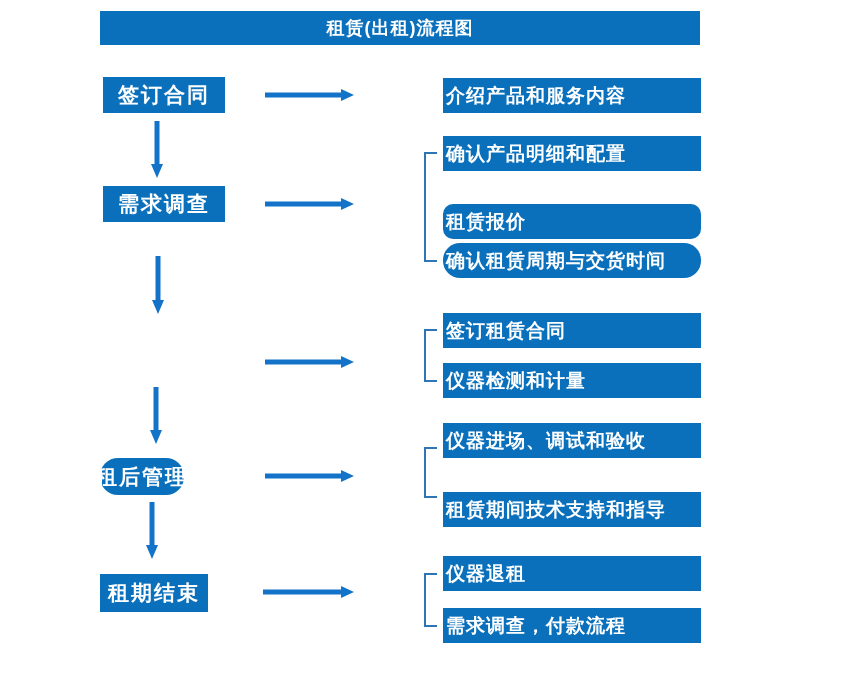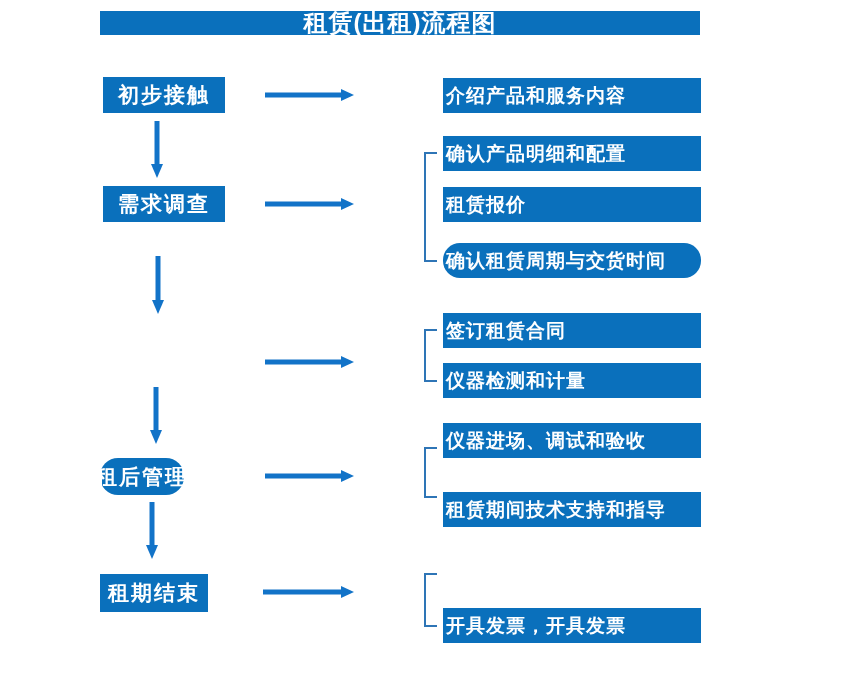--- a/index.html
+++ b/index.html
@@ -37,13 +37,13 @@
   .title-bar {
     position: absolute;
     left: 100px; top: 11px;
-    width: 600px; height: 24px;
+    width: 600px; height: 34px;
     background: var(--box-blue, #0a70bc);
     color: var(--text-white, #ffffff);
     display: flex;
     align-items: center;
     justify-content: center;
-    font-size: 24px;
+    font-size: 18px;
     font-weight: bold;
     letter-spacing: 1px;
   }

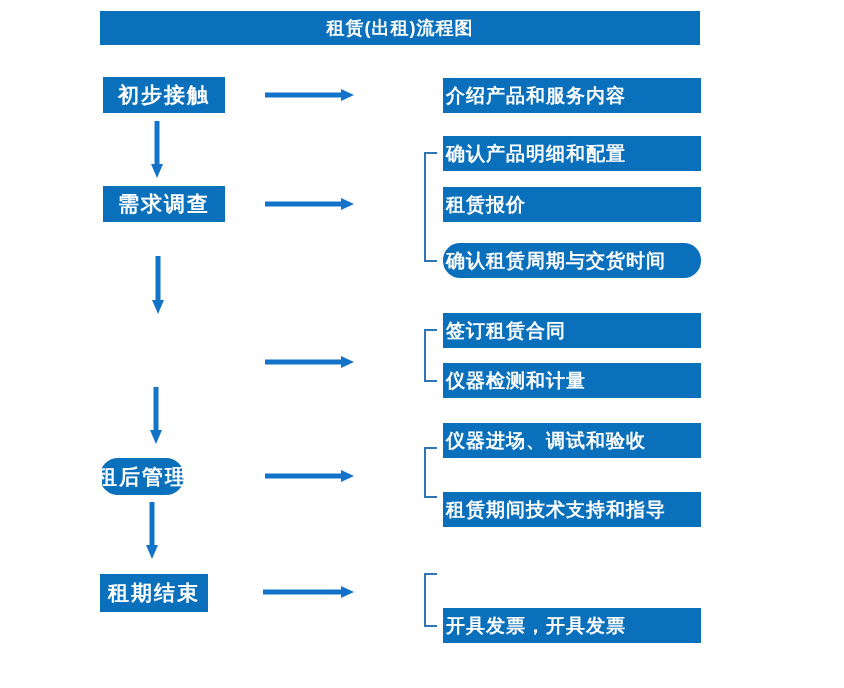--- a/index.html
+++ b/index.html
@@ -147,7 +147,7 @@
 
   <div class="title-bar">租赁(出租)流程图</div>
 
-  <div id="stage-0" class="stage-box">初步接触</div>
+  <div id="stage-0" class="stage-box">签订合同</div>
   <div id="stage-1" class="stage-box">需求调查</div>
   <div id="stage-3" class="stage-box">租后管理</div>
   <div id="stage-4" class="stage-box">租期结束</div>

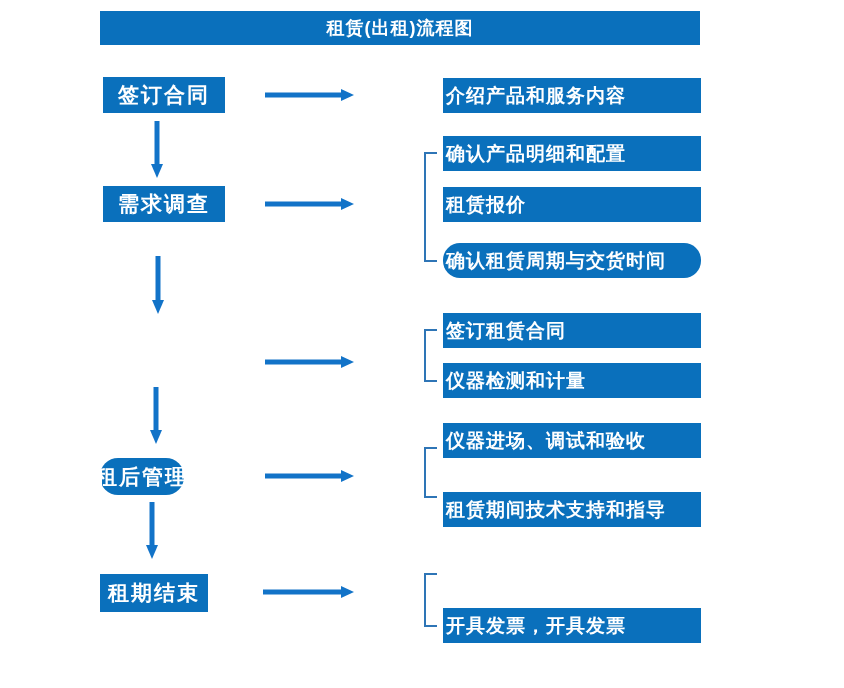--- a/index.html
+++ b/index.html
@@ -85,7 +85,7 @@
   
   #detail-0-0 { top: 78px; }
   #detail-1-0 { top: 136px; }
-  #detail-1-1 { top: 187px; }
+  #detail-1-1 { top: 204px; border-radius: 10px; }
   #detail-1-2 { top: 243px; border-radius: 17px; }
   #detail-2-0 { top: 313px; }
   #detail-2-1 { top: 363px; }

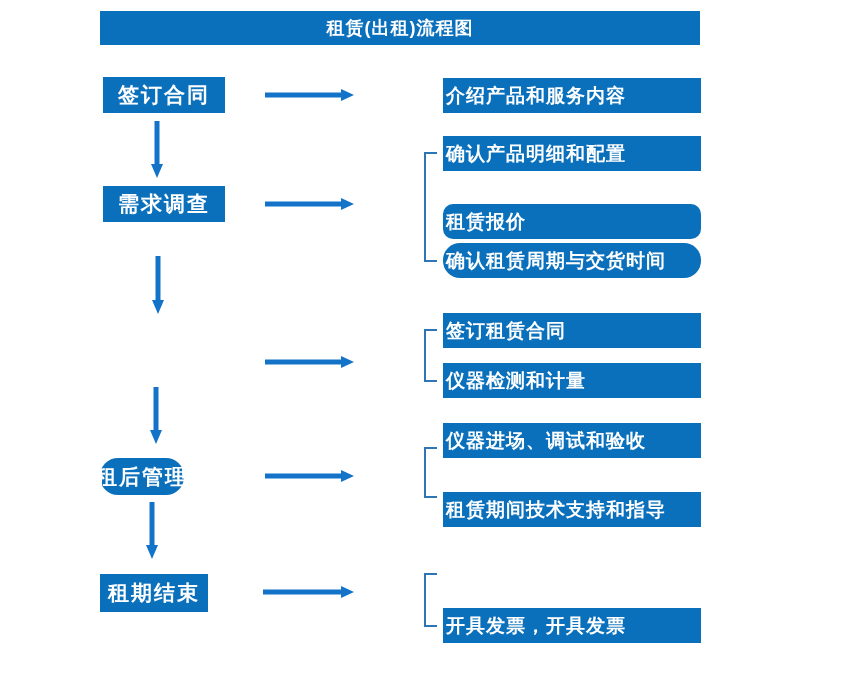--- a/index.html
+++ b/index.html
@@ -160,6 +160,7 @@
   <div id="detail-2-0" class="detail-box">签订租赁合同</div>
   <div id="detail-3-0" class="detail-box">仪器进场、调试和验收</div>
   <div id="detail-3-1" class="detail-box">租赁期间技术支持和指导</div>
+  <div id="detail-4-0" class="detail-box">仪器退租</div>
   <div id="detail-4-1" class="detail-box">开具发票，开具发票</div>
 
 </div>

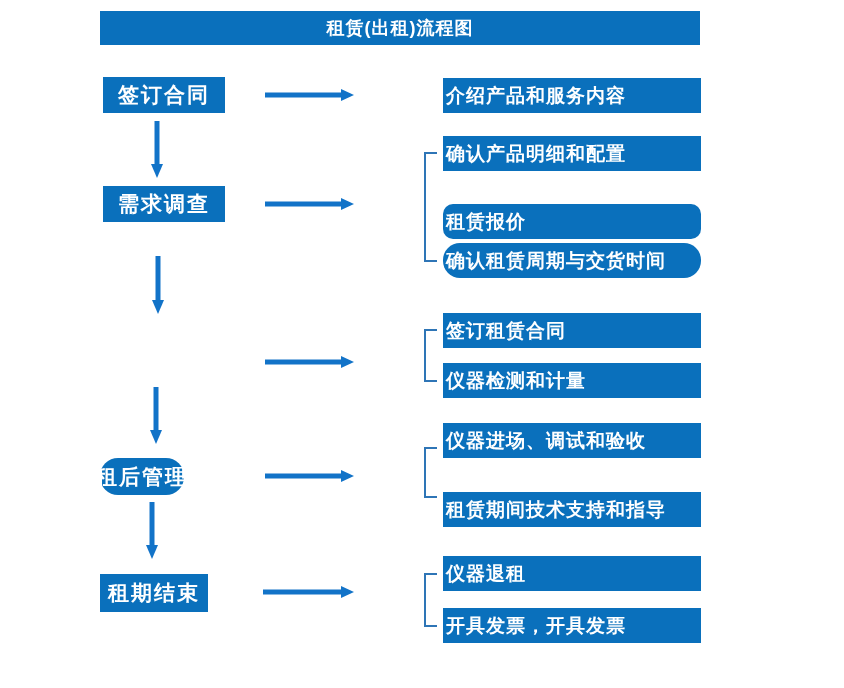--- a/index.html
+++ b/index.html
@@ -161,7 +161,7 @@
   <div id="detail-3-0" class="detail-box">仪器进场、调试和验收</div>
   <div id="detail-3-1" class="detail-box">租赁期间技术支持和指导</div>
   <div id="detail-4-0" class="detail-box">仪器退租</div>
-  <div id="detail-4-1" class="detail-box">开具发票，开具发票</div>
+  <div id="detail-4-1" class="detail-box">需求调查，付款流程</div>
 
 </div>
 

